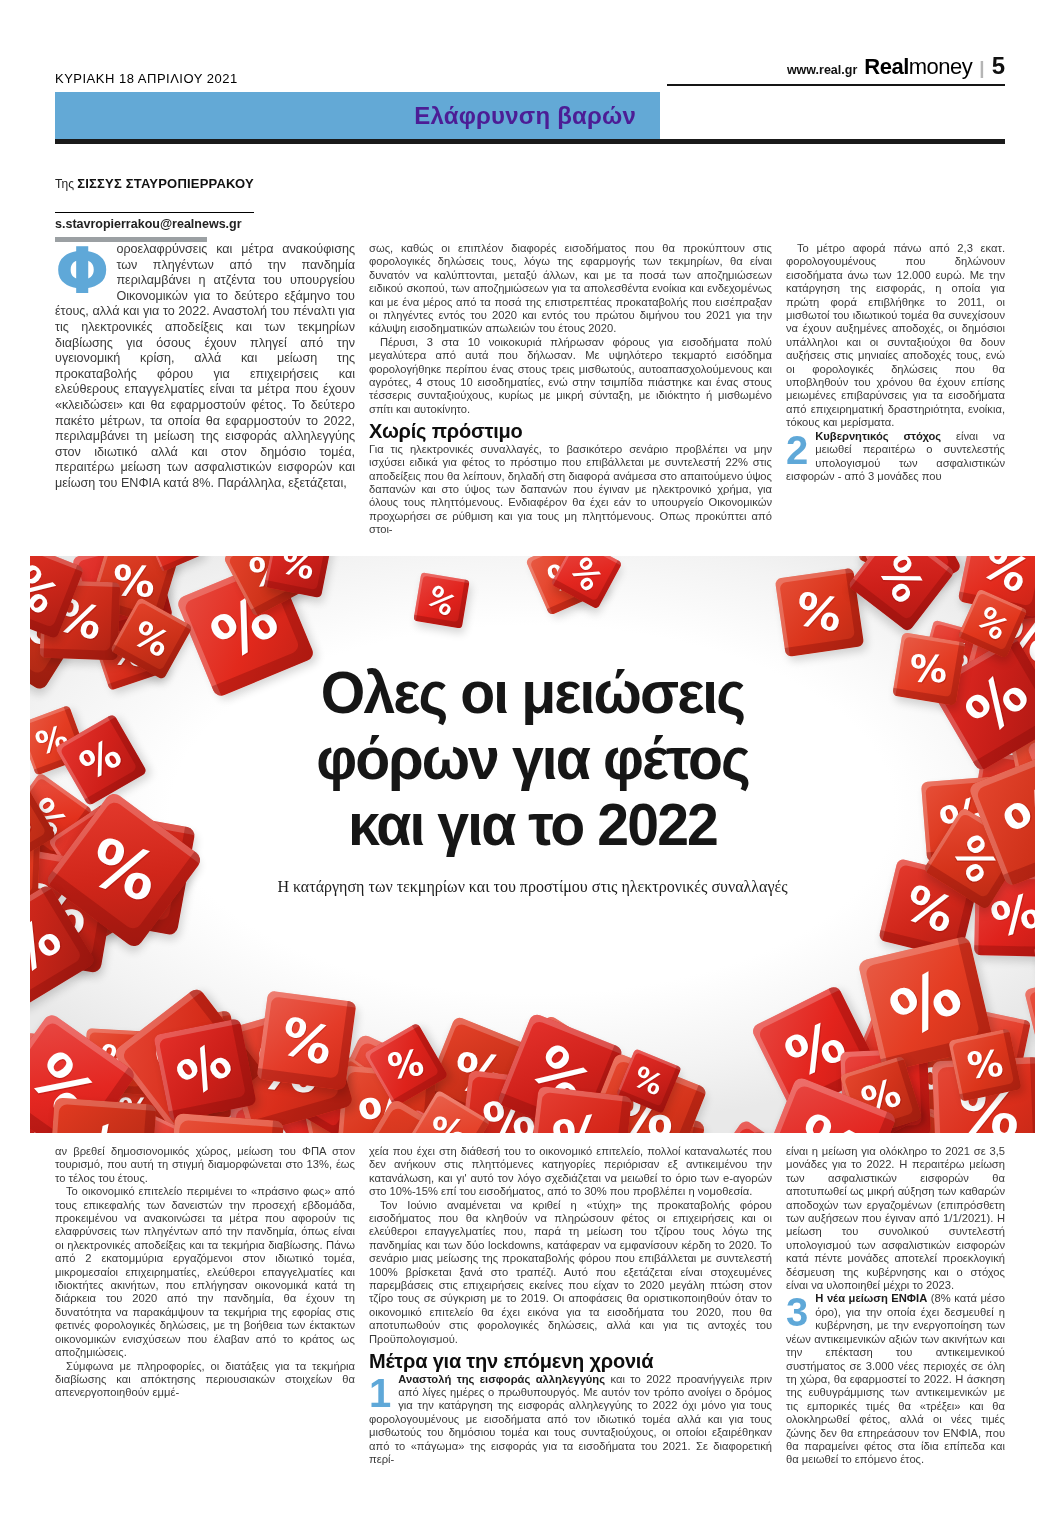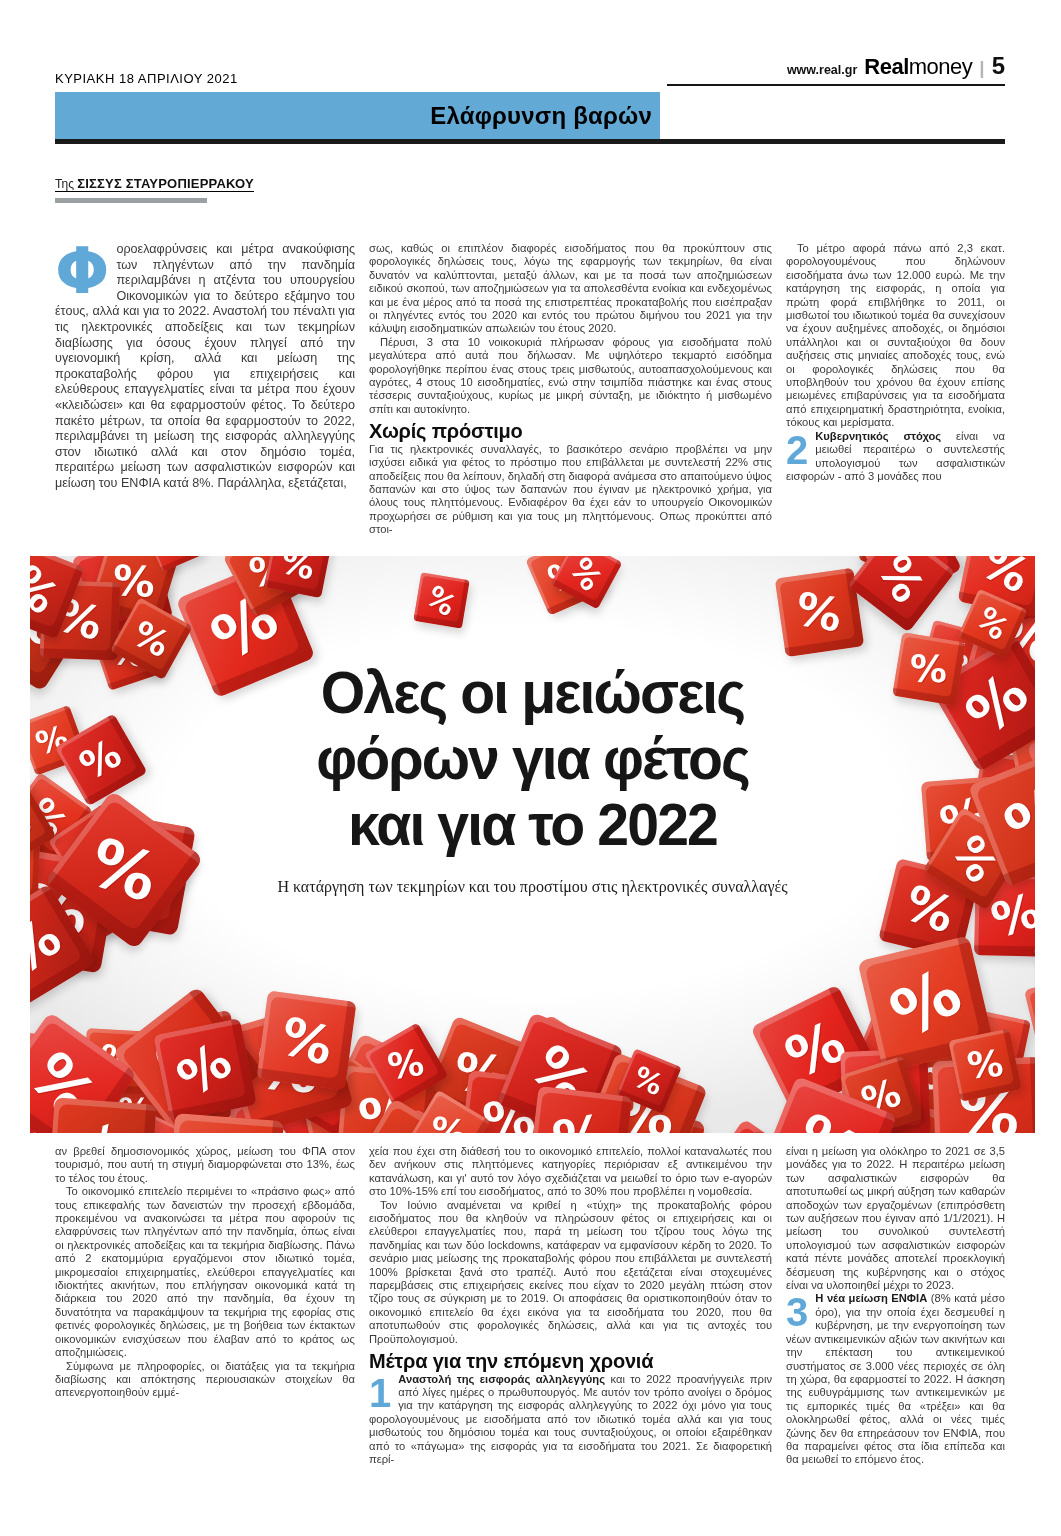--- a/index.html
+++ b/index.html
@@ -17,7 +17,7 @@
   .sep{color:#b5b5b5;font-weight:700;font-size:19px;}
   .pagenum{font-size:24px;font-weight:700;color:#101010;line-height:1;}
   .bannerrow{display:flex;justify-content:space-between;align-items:flex-end;margin-top:6px;}
-  .kicker{background:#63a9d6;width:605px;height:47px;display:flex;align-items:center;justify-content:flex-end;padding-right:8px;box-sizing:border-box;color:#000000;font-weight:700;font-size:24px;letter-spacing:.2px;}
+  .kicker{background:#63a9d6;width:605px;height:47px;display:flex;align-items:center;justify-content:flex-end;padding-right:24px;box-sizing:border-box;color:#4c1d95;font-weight:700;font-size:24px;letter-spacing:.2px;}
   .section-title{font-family:"Liberation Serif","DejaVu Serif",serif;color:#7db6dc;font-size:42px;line-height:40px;letter-spacing:1.5px;}
   .thickrule{height:5px;background:#1a1a1a;}
 

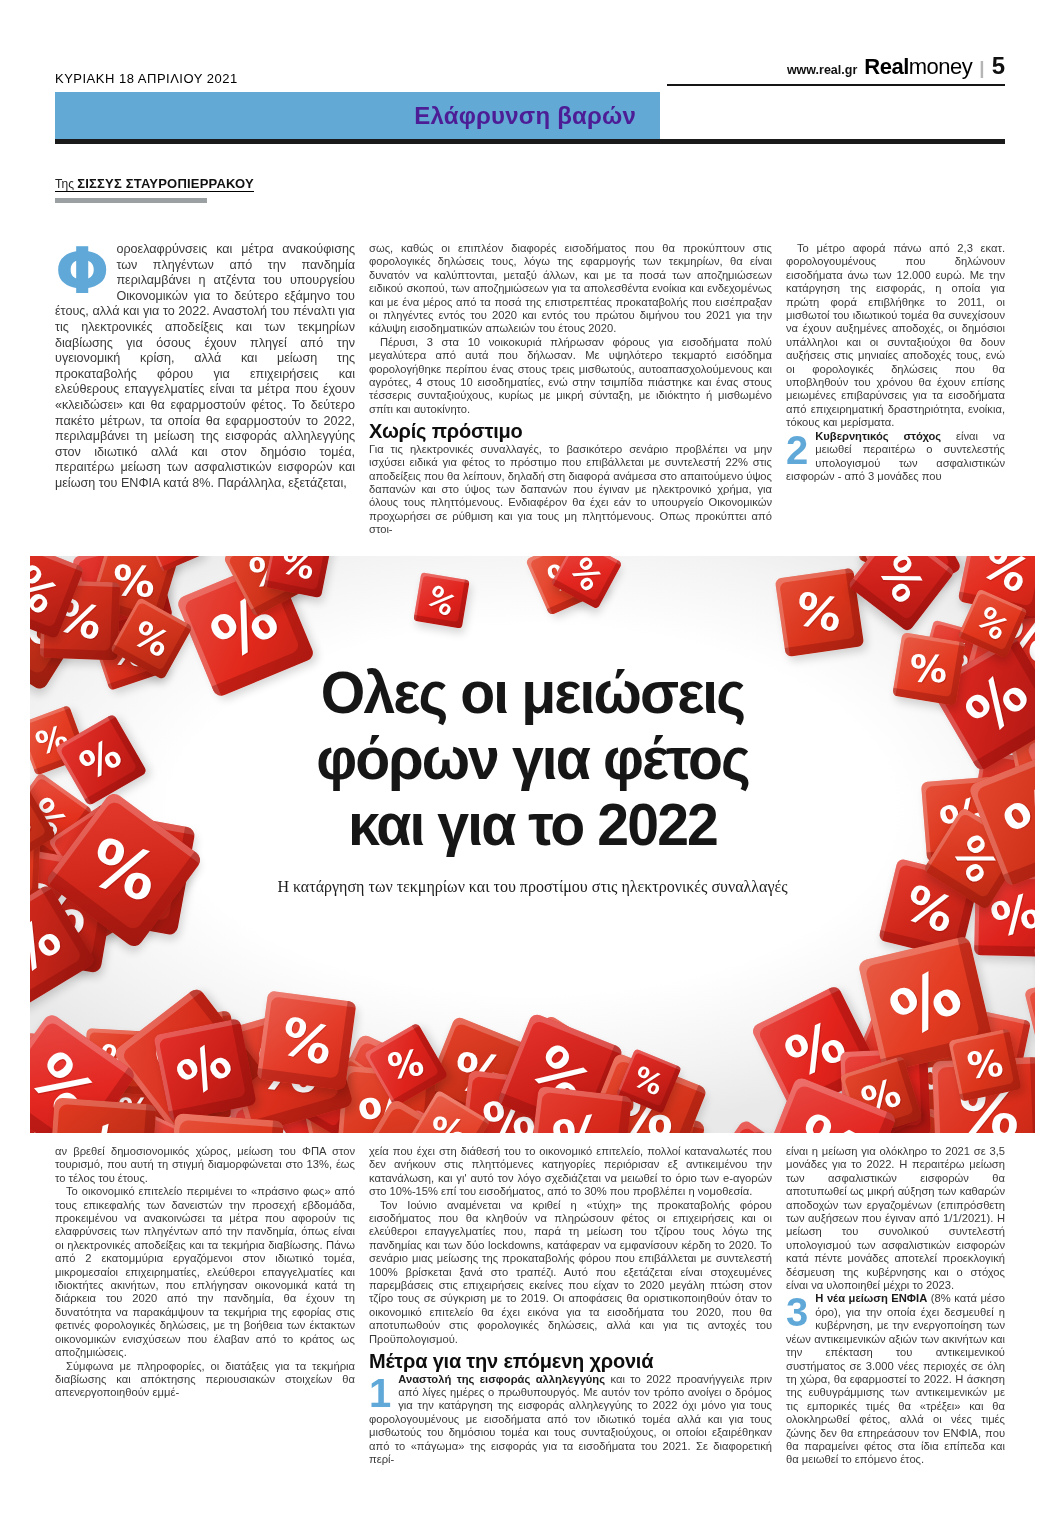--- a/index.html
+++ b/index.html
@@ -23,7 +23,7 @@
 
   
   .byline{margin-top:30px;height:56px;}
-  .byline .who{display:inline-block;border-bottom:1.5px solid #000;padding-bottom:0;font-size:12px;color:#222;}
+  .byline .who{display:inline-block;border-bottom:1.5px solid #000;padding-bottom:21px;font-size:12px;color:#222;}
   .byline .who .name{font-weight:700;font-size:13px;color:#111;letter-spacing:.2px;}
   .byline .email{font-weight:700;font-size:12.5px;color:#222;margin-top:4px;}
   .byline .grayrule{width:152px;height:5px;background:#9ba0a3;margin-top:6px;}

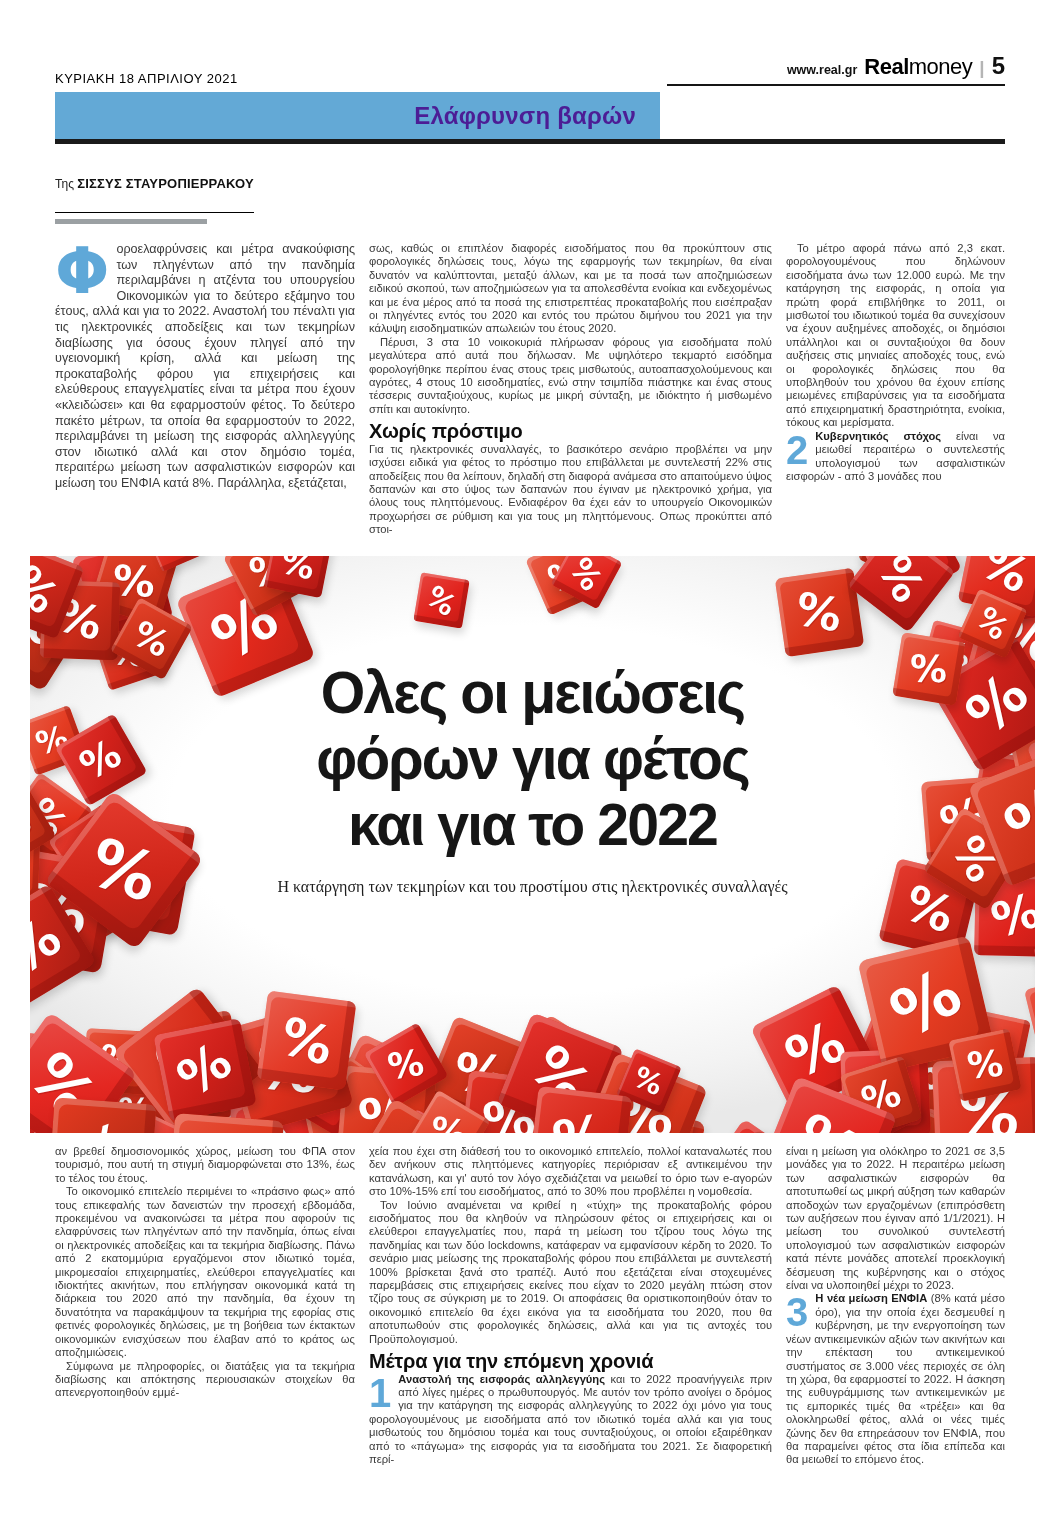--- a/index.html
+++ b/index.html
@@ -73,6 +73,7 @@
 
   <div class="byline">
     <div class="who"><span>Της</span> <span class="name">ΣΙΣΣΥΣ ΣΤΑΥΡΟΠΙΕΡΡΑΚΟΥ</span></div>
+    <div class="email">s.stavropierrakou@realnews.gr</div>
     <div class="grayrule"></div>
   </div>
 

